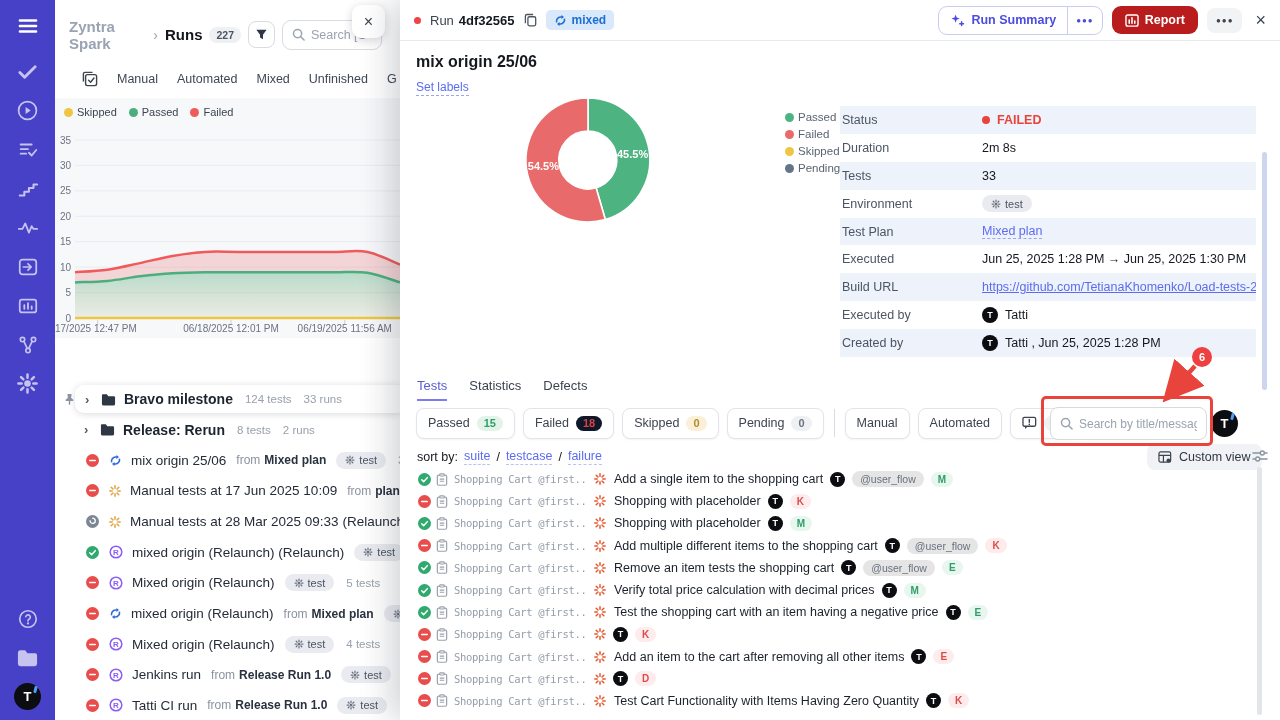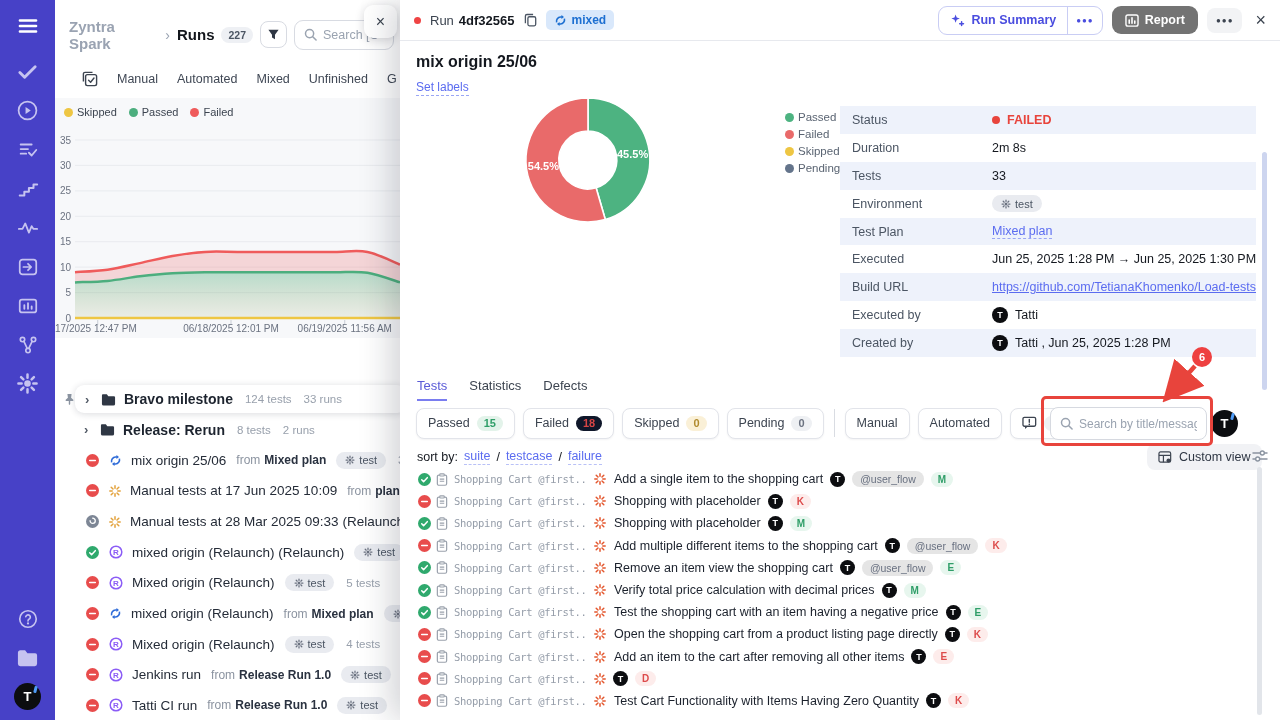--- a/index.html
+++ b/index.html
@@ -15,7 +15,7 @@
 .side-avatar:after{content:"";position:absolute;right:4px;top:3px;width:3px;height:7px;background:#4f9cf7;border-radius:1px;transform:rotate(14deg)}
 
 .leftpanel{position:absolute;left:55px;top:0;width:345px;height:720px;background:#fff;overflow:hidden}
-.lp-header{position:absolute;top:0;left:0;right:0;height:58px;display:flex;align-items:center;padding:11px 6px 0 14px;gap:7px}
+.lp-header{position:absolute;top:0;left:0;right:12px;height:58px;display:flex;align-items:center;padding:11px 6px 0 14px;gap:7px}
 .crumb-app{font-size:15px;font-weight:bold;color:#9aa3b2;cursor:pointer}
 .crumb-sep{color:#9aa3b2;font-size:14px}
 .crumb-page{font-size:15px;font-weight:bold;color:#13161c}

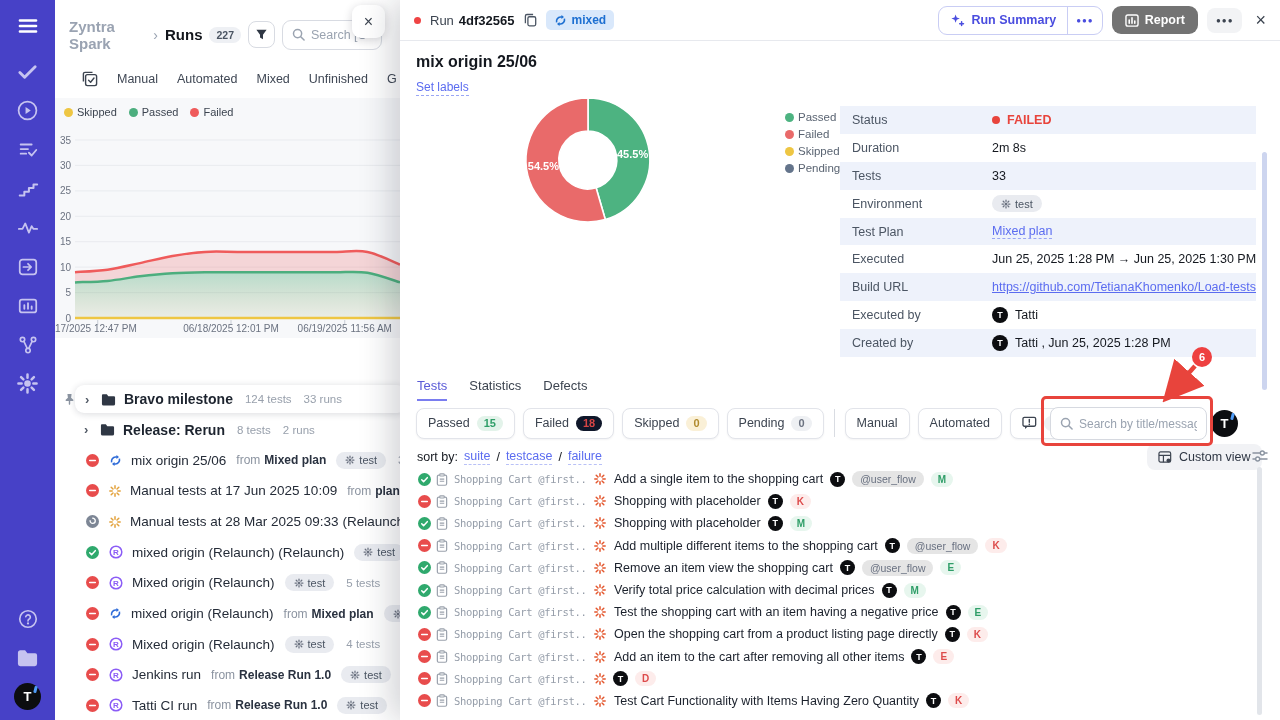--- a/index.html
+++ b/index.html
@@ -52,7 +52,7 @@
 .summary-split{display:flex;border:1px solid #c9cdf4;border-radius:9px;overflow:hidden;background:#fff}
 .summary-main{display:flex;align-items:center;gap:6px;padding:6px 11px;color:#4a4ddf;font-size:12.5px;font-weight:bold;cursor:pointer}
 .summary-more{border-left:1px solid #c9cdf4;padding:6px 8px;color:#4a4ddf;display:flex;align-items:center;cursor:pointer;font-size:8px;letter-spacing:1px}
-.report-btn{display:flex;align-items:center;gap:6px;background:#737373;color:#fff;font-size:12.5px;font-weight:bold;border-radius:9px;padding:7px 13px;cursor:pointer}
+.report-btn{display:flex;align-items:center;gap:6px;background:#b91c1c;color:#fff;font-size:12.5px;font-weight:bold;border-radius:9px;padding:7px 13px;cursor:pointer}
 .more-btn{background:#f2f3f5;border-radius:8px;padding:8px 9px;color:#3c4450;font-size:8px;letter-spacing:1px;cursor:pointer}
 .d-close{font-size:18px;color:#3c4450;cursor:pointer;margin-left:4px}
 .d-title{position:absolute;top:53px;left:16px;font-size:16px;font-weight:bold;color:#14181f}

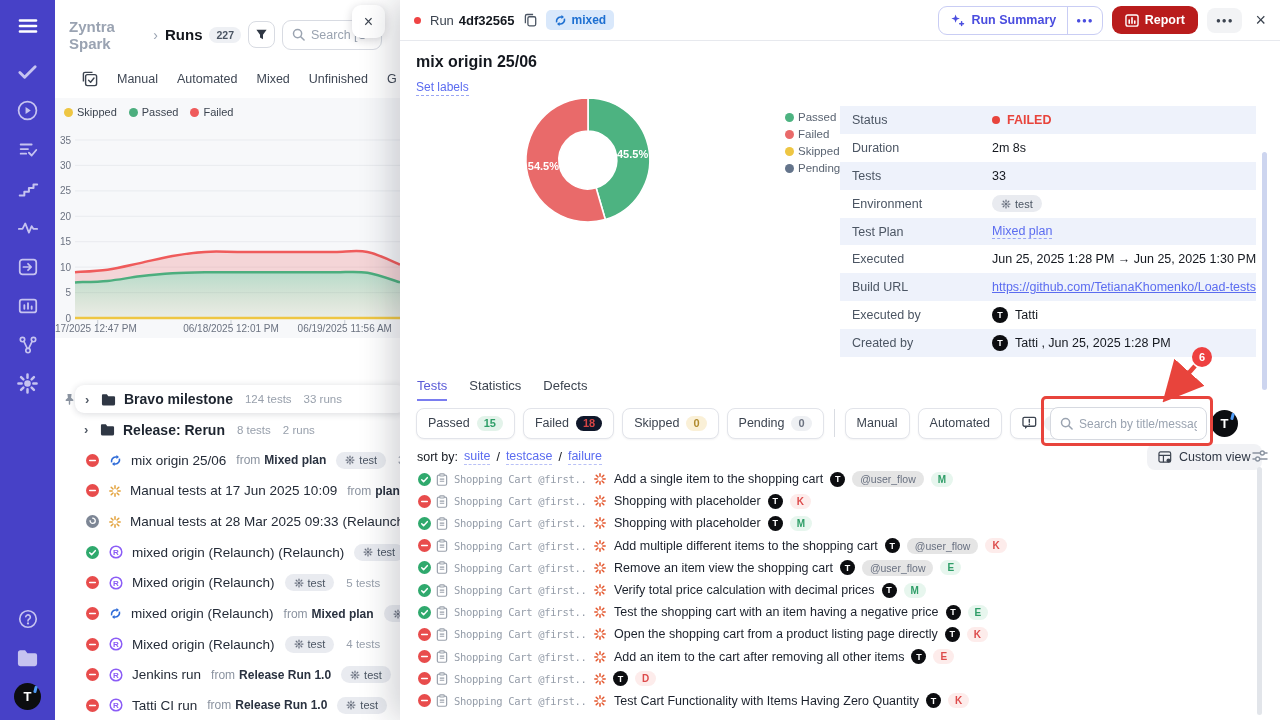--- a/index.html
+++ b/index.html
@@ -61,7 +61,7 @@
 .d-legend{position:absolute;left:385px;top:111px;font-size:11.5px;color:#5a6472}
 .d-legend .lg{display:flex;align-items:center;margin-bottom:5px}
 .details{position:absolute;left:440px;top:106px;width:416px;font-size:12.5px}
-.det-row{display:flex;align-items:center;min-height:27.9px;padding-left:12px}
+.det-row{display:flex;align-items:center;min-height:27.9px;padding-left:2px}
 .det-row.alt{background:#eef2fb}
 .det-label{width:140px;color:#4b5563;flex:none}
 .det-value{color:#14181f;display:flex;align-items:center;gap:7px;white-space:nowrap;overflow:hidden}

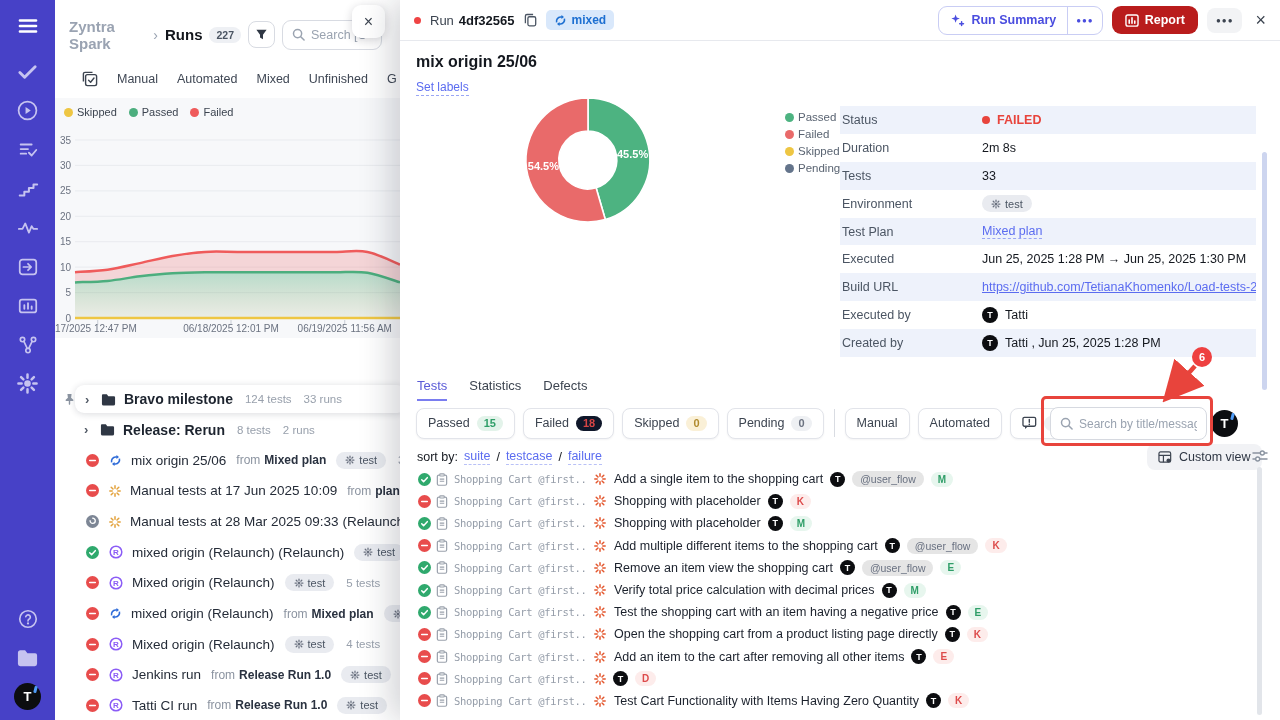--- a/index.html
+++ b/index.html
@@ -785,7 +785,7 @@
             <path d="M6 .8v2.4M6 8.8v2.4M.8 6h2.4M8.8 6h2.4M2.2 2.2L4 4M8 8l1.8 1.8M9.8 2.2L8 4M2.2 9.8L4 8" stroke="#e4572e" stroke-width="1.5" stroke-linecap="round"></path>
           </svg>
         </span>
-        <span class="t-title">Remove an item view the shopping cart</span>
+        <span class="t-title">Remove an item tests the shopping cart</span>
         <span class="mini-av t-av" style="width: 15px; height: 15px;">T</span>
         <span class="tag">@user_flow</span>
         <span class="lbadge green">E</span>

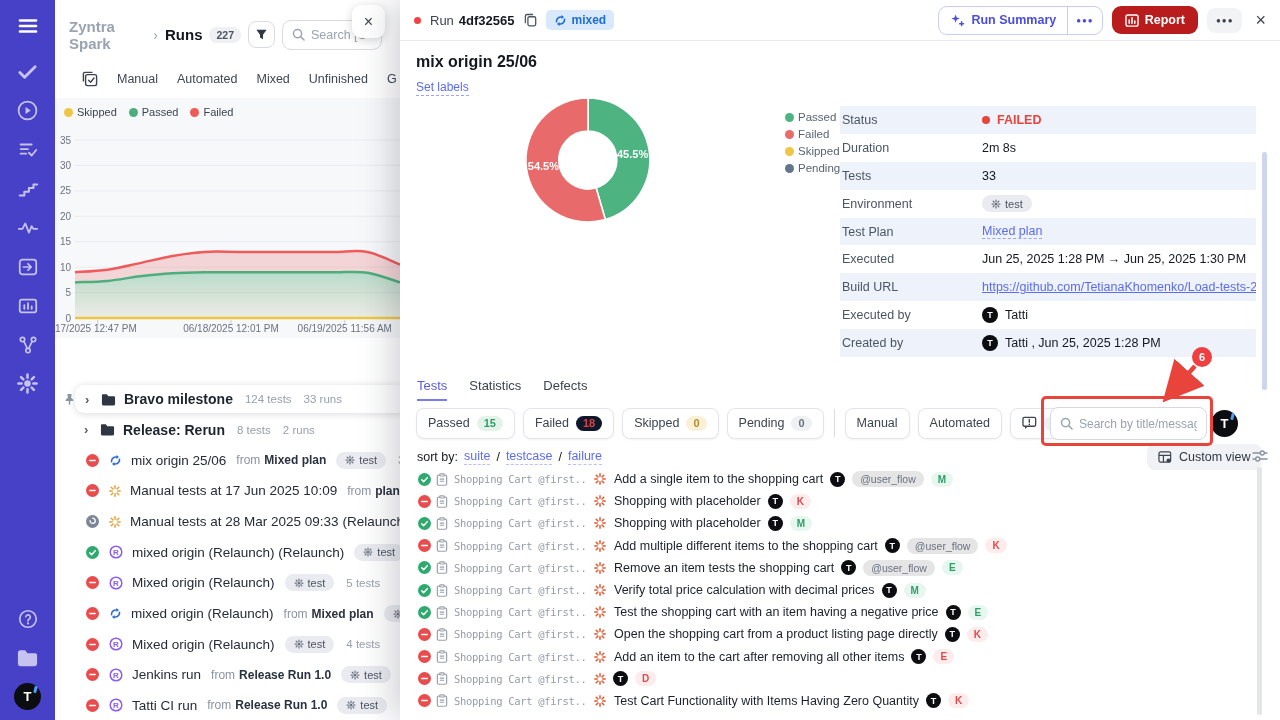--- a/index.html
+++ b/index.html
@@ -858,7 +858,6 @@
             <path d="M6 .8v2.4M6 8.8v2.4M.8 6h2.4M8.8 6h2.4M2.2 2.2L4 4M8 8l1.8 1.8M9.8 2.2L8 4M2.2 9.8L4 8" stroke="#e4572e" stroke-width="1.5" stroke-linecap="round"></path>
           </svg>
         </span>
-        <span class="t-title">Open the shopping cart from a product listing page directly</span>
         <span class="mini-av t-av" style="width: 15px; height: 15px;">T</span>
         <span class="lbadge red">K</span>
       </div>

